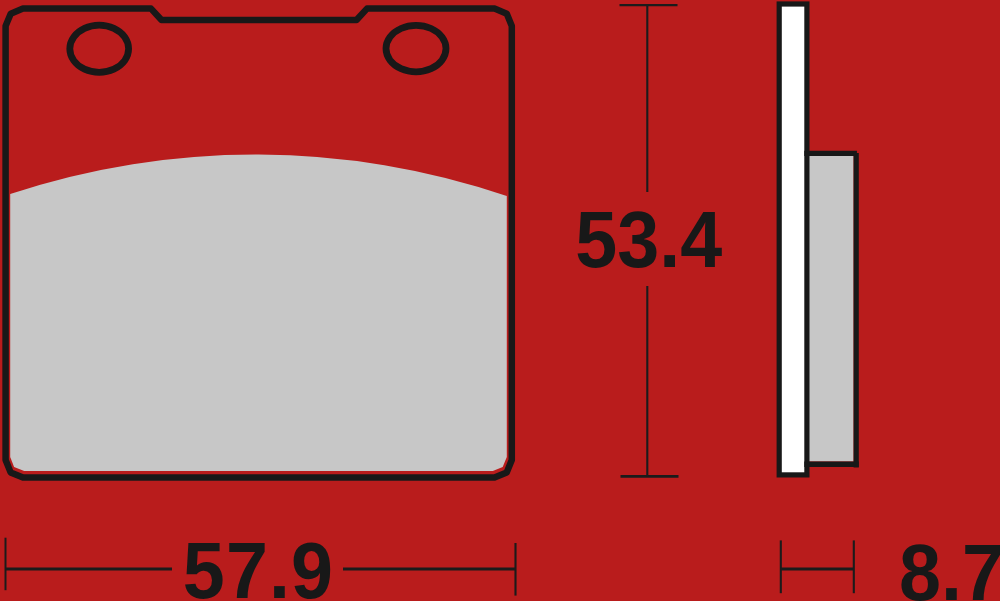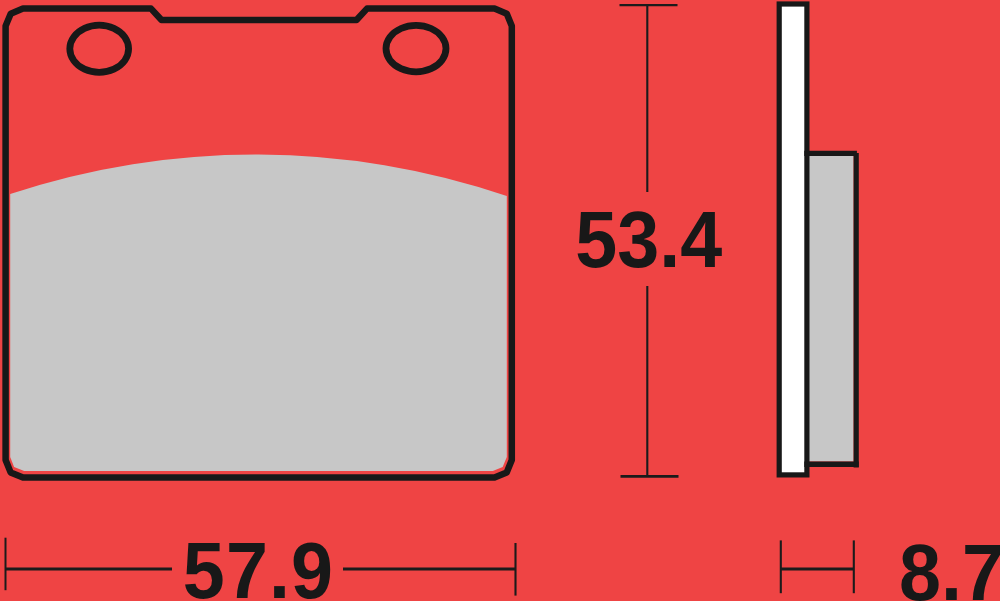--- a/index.html
+++ b/index.html
@@ -3,7 +3,7 @@
 <meta charset="utf-8">
 <style>
 html,body{margin:0;padding:0;background:#ffffff;}
-.page{position:relative;width:1000px;height:601px;background:#ef4444;overflow:hidden;}
+.page{position:relative;width:1000px;height:601px;background:#b91c1c;overflow:hidden;}
 svg{position:absolute;left:0;top:0;display:block;}
 text{font-family:"Liberation Sans",sans-serif;font-weight:bold;fill:#181818;}
 </style>

